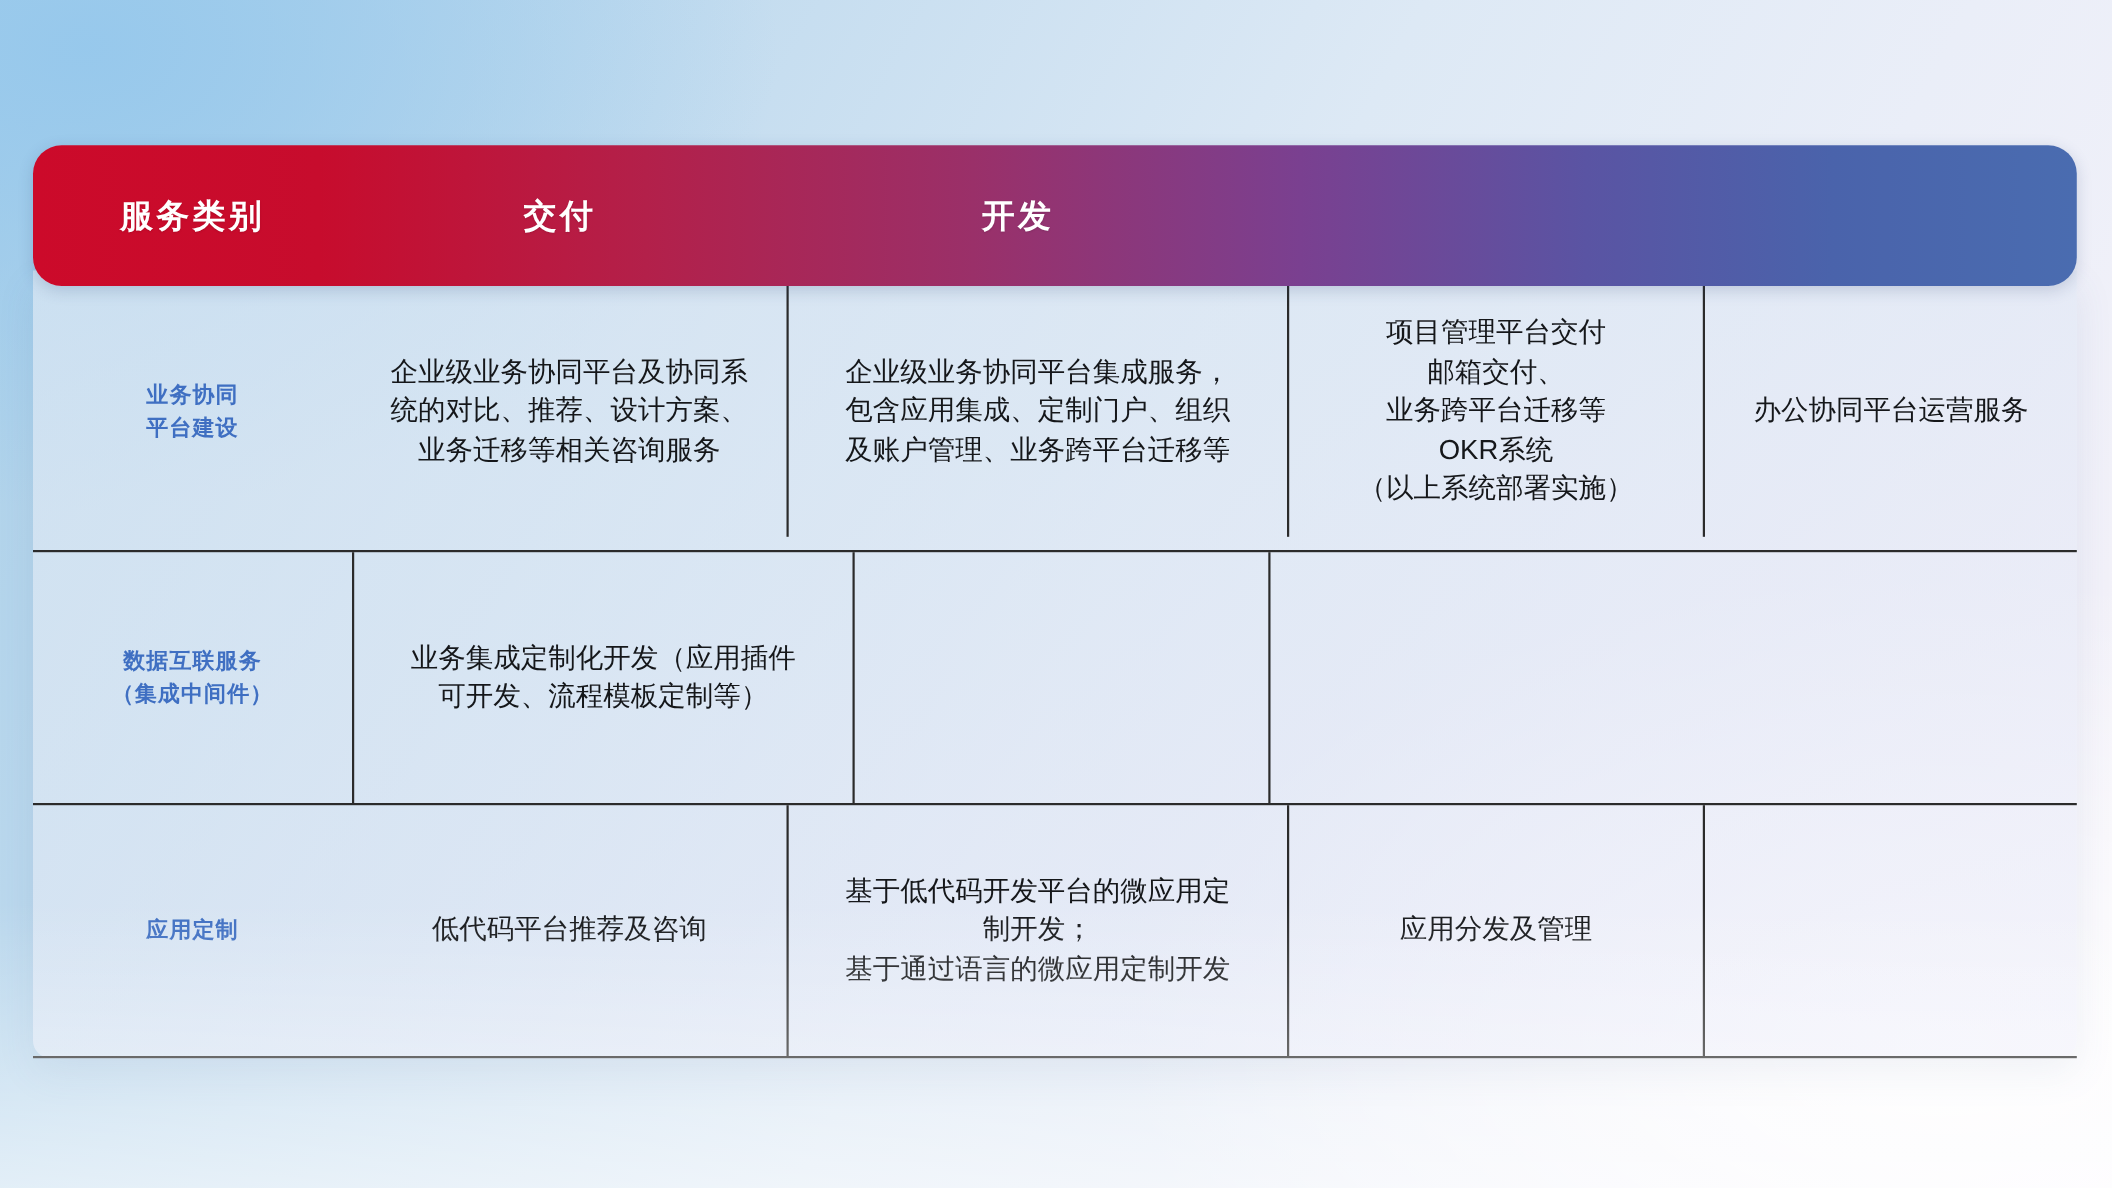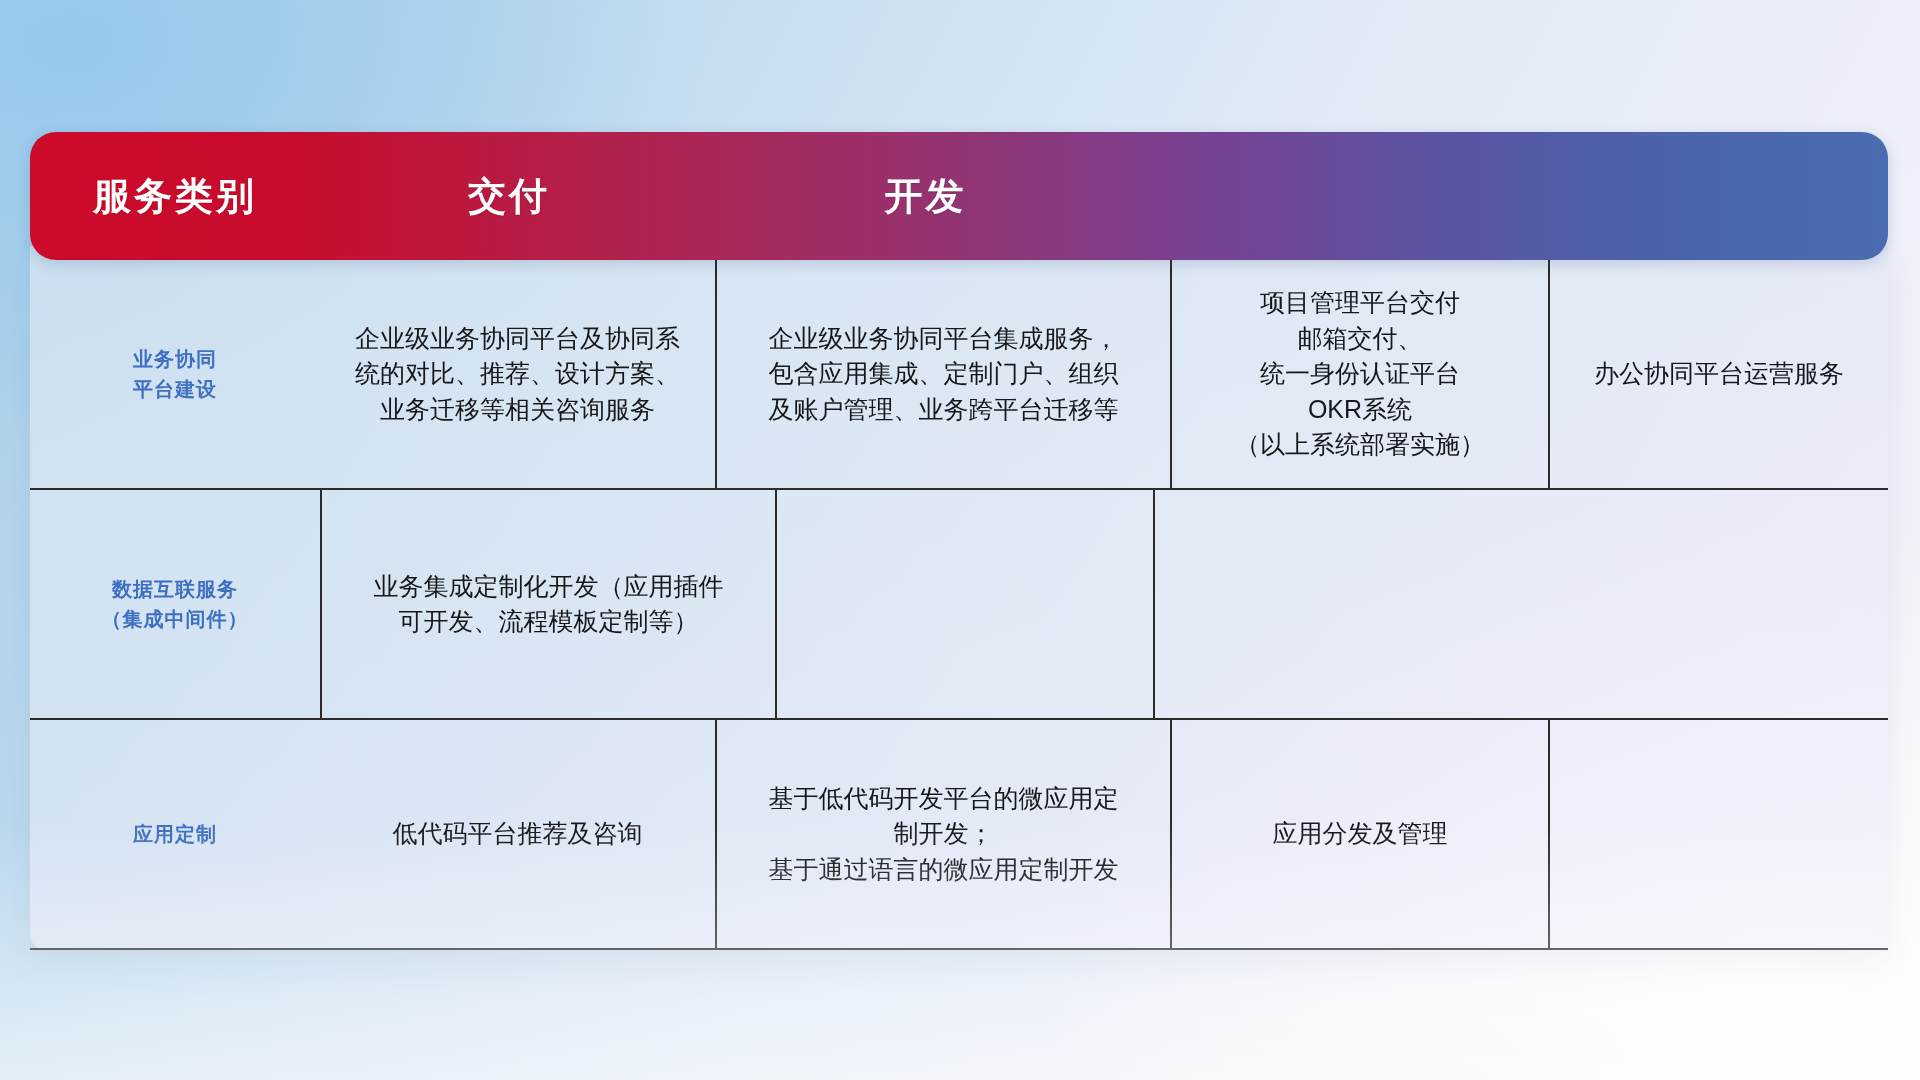--- a/index.html
+++ b/index.html
@@ -64,7 +64,7 @@
     align-items: center;
     justify-content: center;
     color: #ffffff;
-    font-size: 38px;
+    font-size: 30px;
     font-weight: bold;
     letter-spacing: 3px;
     text-shadow: 0 1px 2px rgba(0,0,0,0.12);

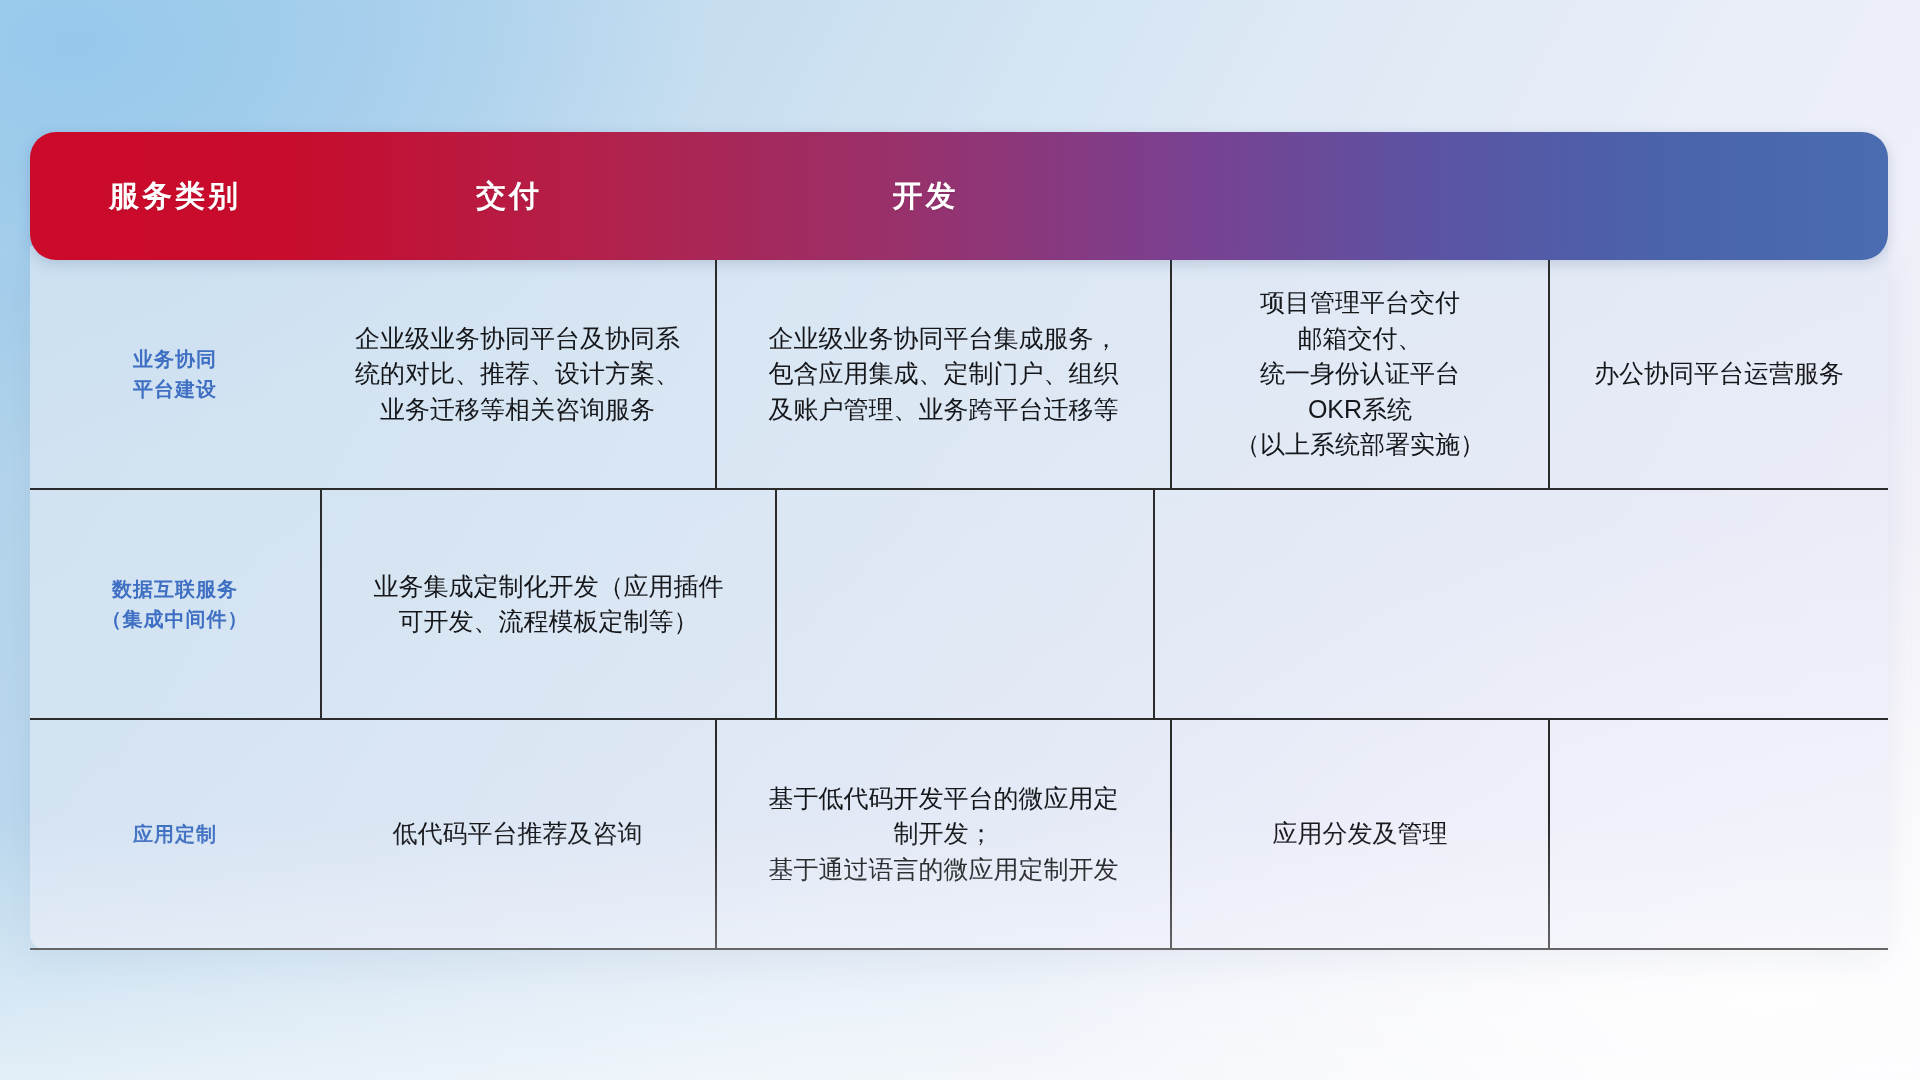--- a/index.html
+++ b/index.html
@@ -151,7 +151,7 @@
 及账户管理、业务跨平台迁移等</div>
         <div class="cell sep-left c4">项目管理平台交付
 邮箱交付、
-统一身份认证平台
+业务跨平台迁移等
 OKR系统
 （以上系统部署实施）</div>
         <div class="cell sep-left c5">办公协同平台运营服务</div>

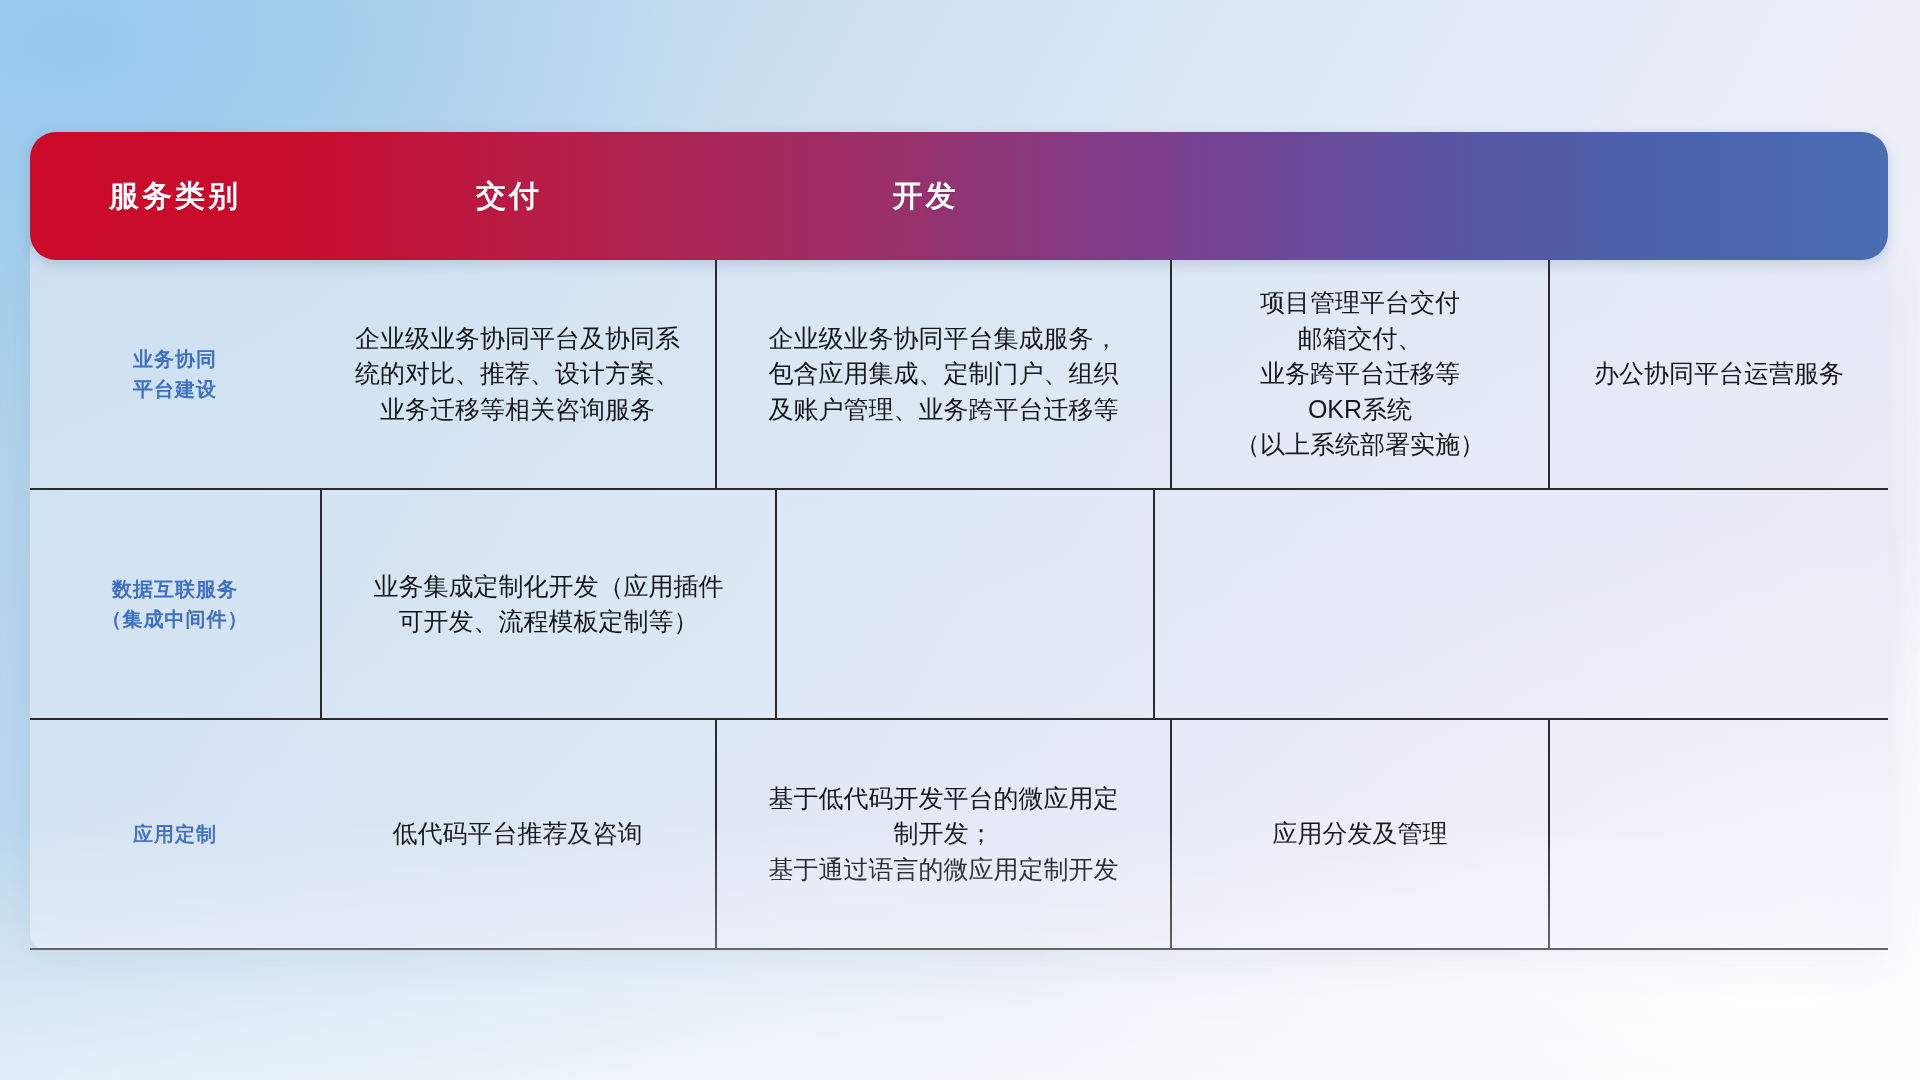--- a/index.html
+++ b/index.html
@@ -122,7 +122,7 @@
   }
 
   .r1 { min-height: 228px; }
-  .r2 { min-height: 228px; }
+  .r2 { min-height: 228px; margin-top: 12px; }
   .r3 { min-height: 228px; }
 </style>
 </head>

